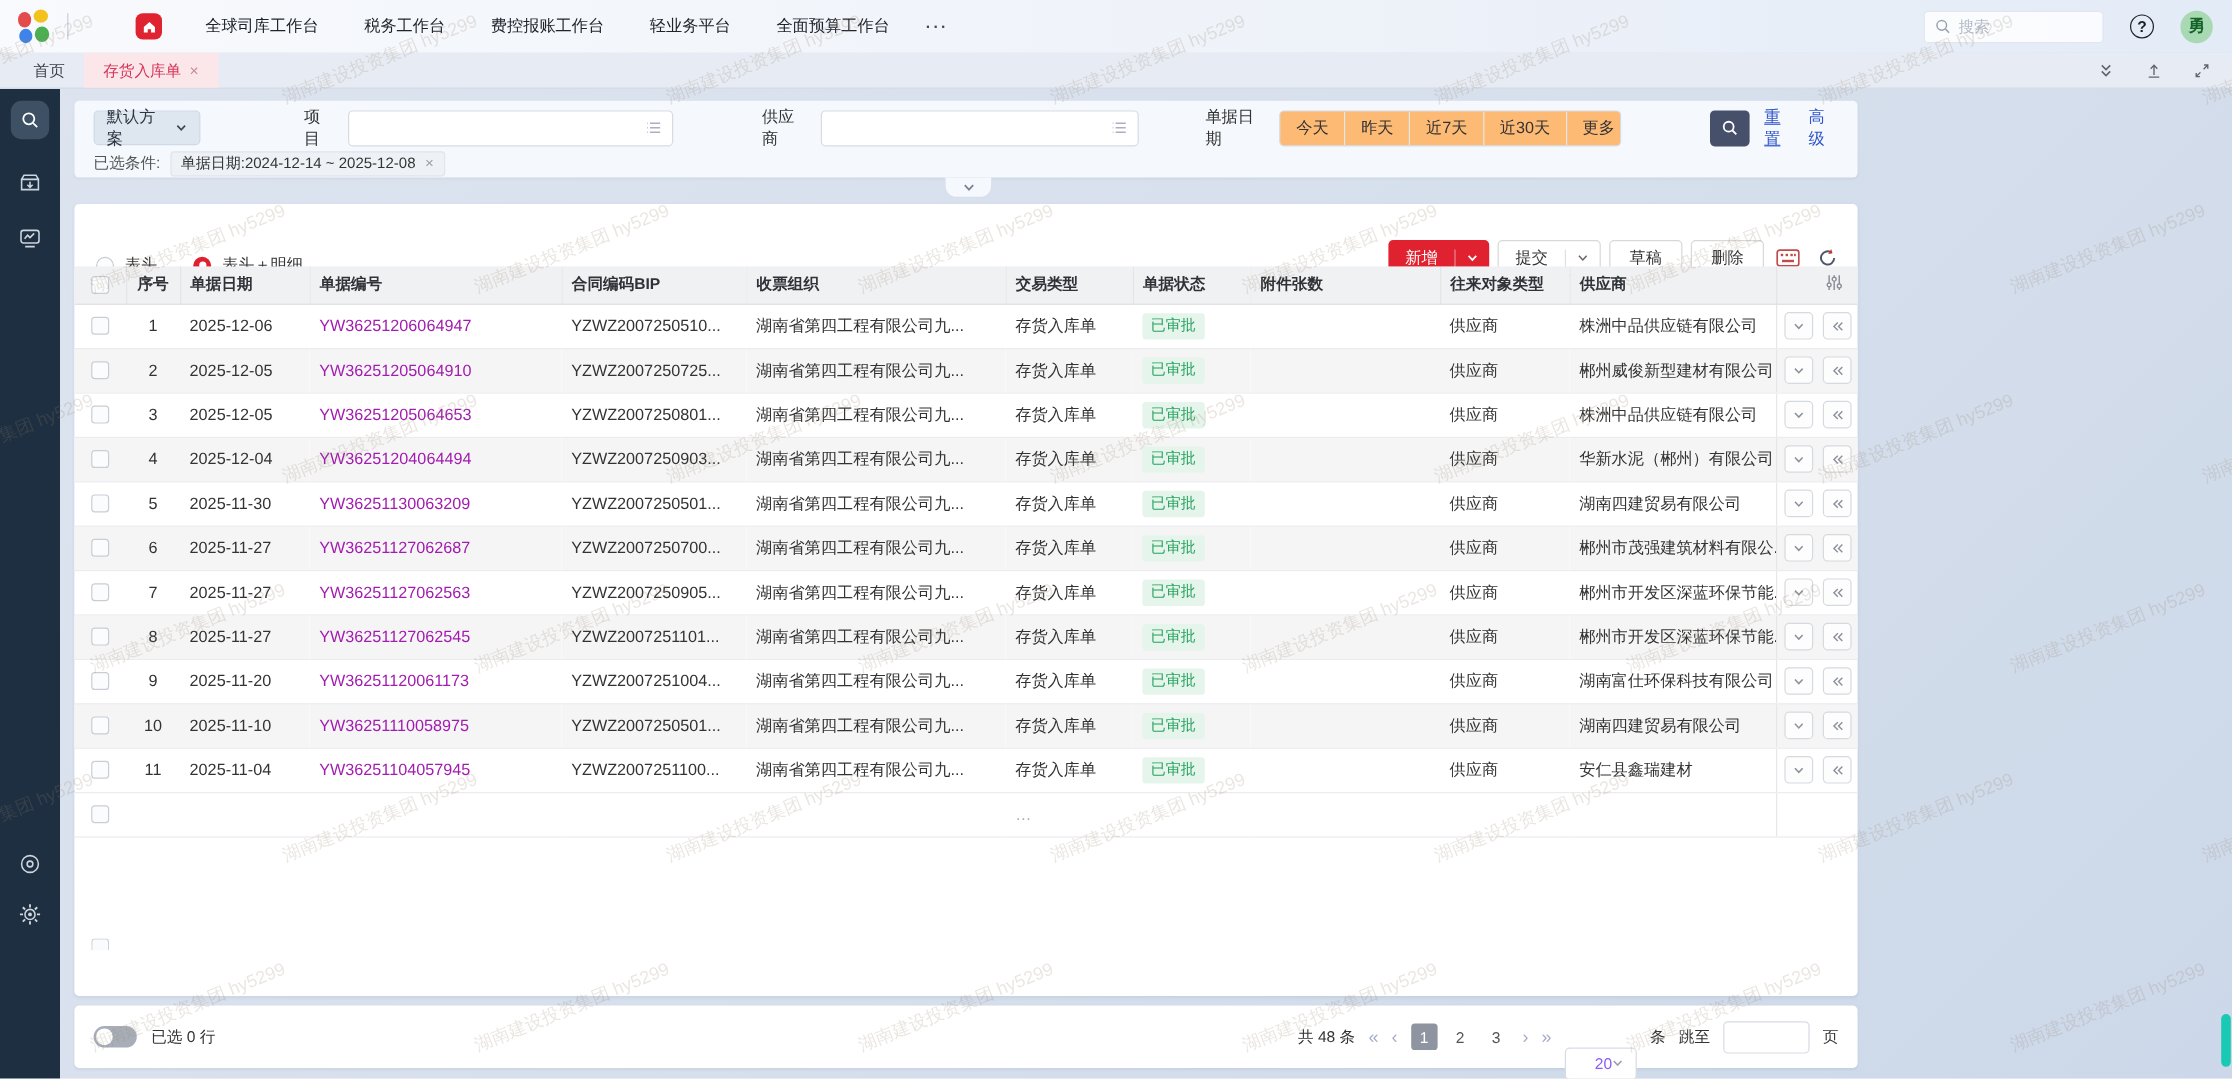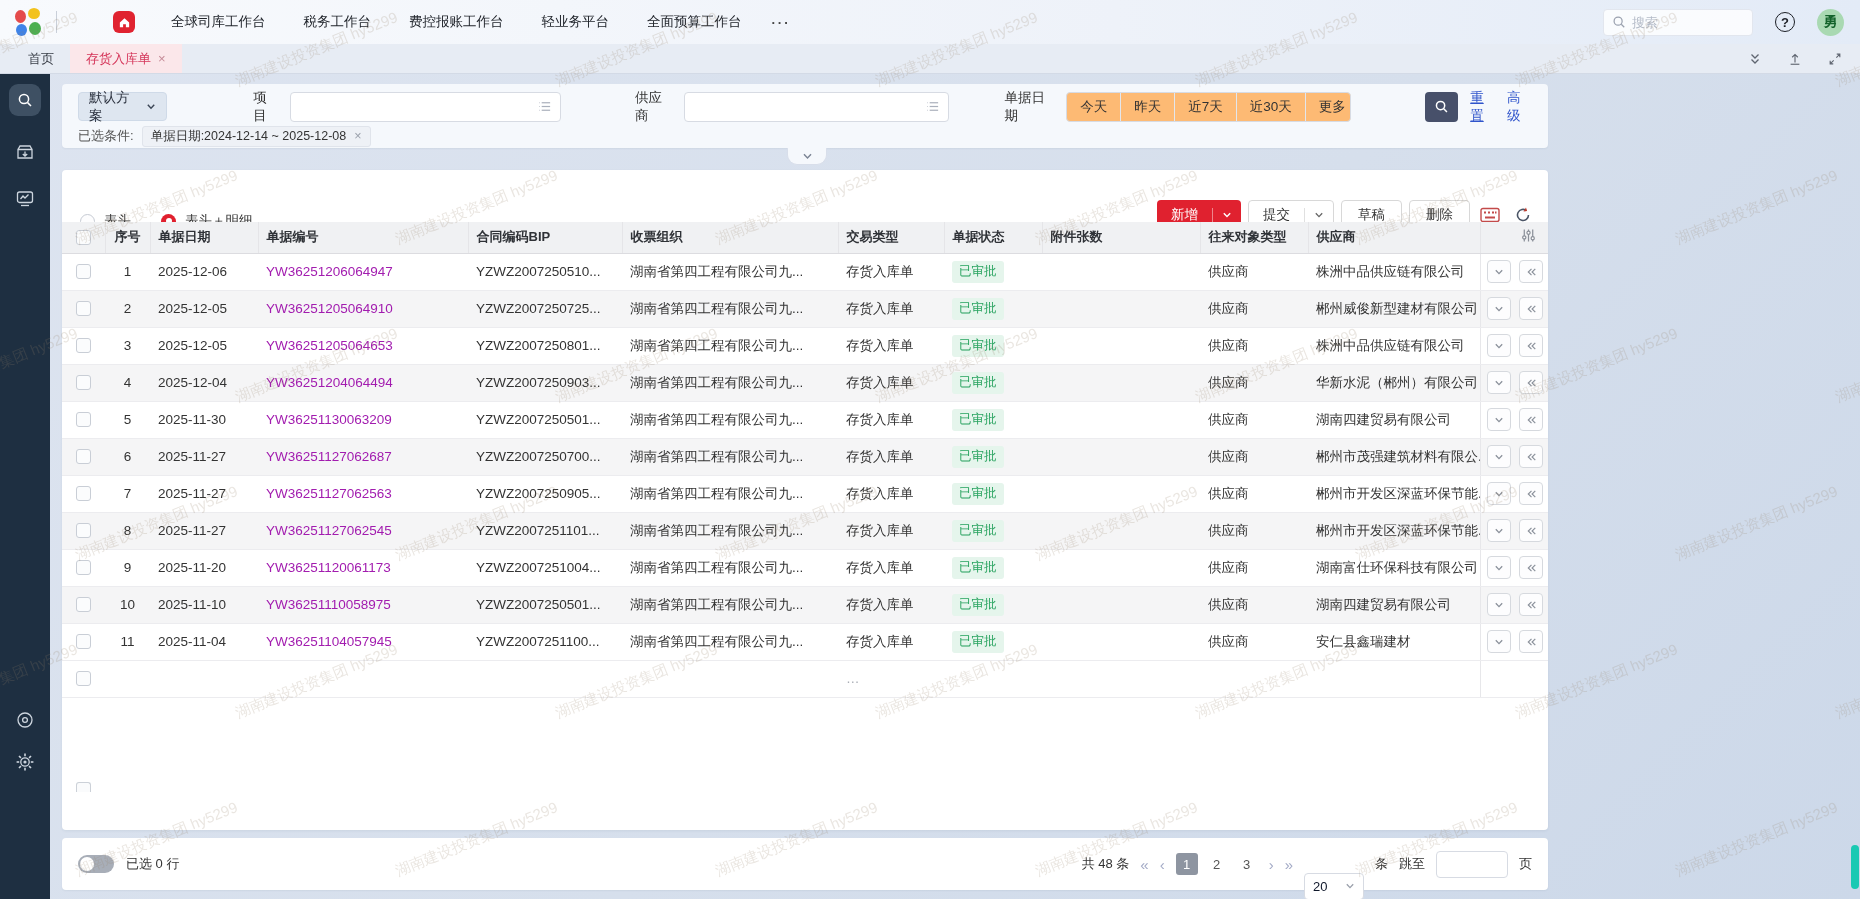--- a/index.html
+++ b/index.html
@@ -137,7 +137,7 @@
               color:#555; cursor:pointer; }
   .page-num.active { background:#8e95a1; color:#fff; }
   .size-select { display:flex; align-items:center; justify-content:space-between; width:60px; height:27px; border:1px solid #d7dbe3;
-                 border-radius:4px; padding:0 8px; color:#0f172a; cursor:pointer; background:#fff;margin-top:44px; }
+                 border-radius:4px; padding:0 24px; color:#8b5cf6; cursor:pointer; background:#fff;margin-top:44px; }
   .size-select .cv { color:#9aa0ab; display:flex; }
   .jump-input { width:72px; height:27px; border:1px solid #d7dbe3; border-radius:4px; background:#fff; outline:none; padding:0 6px; font-size:13px; }
 

